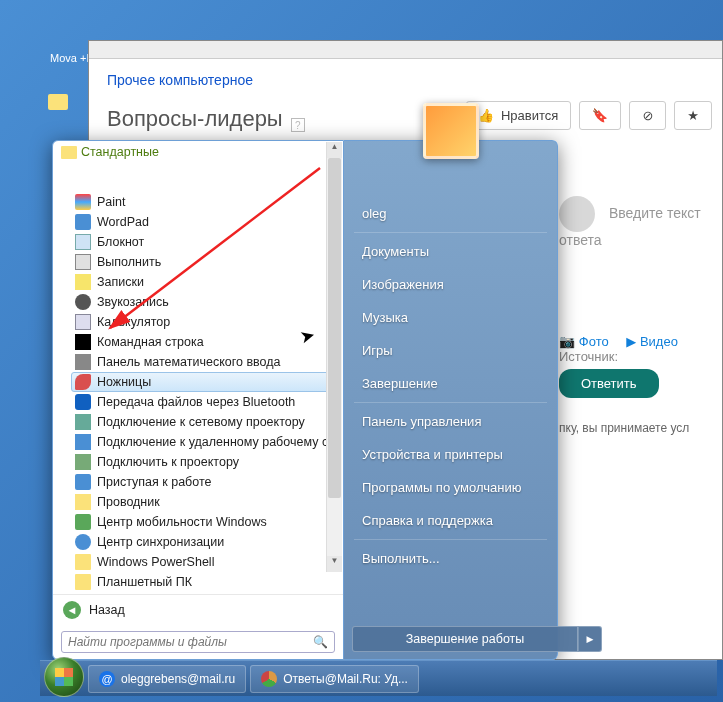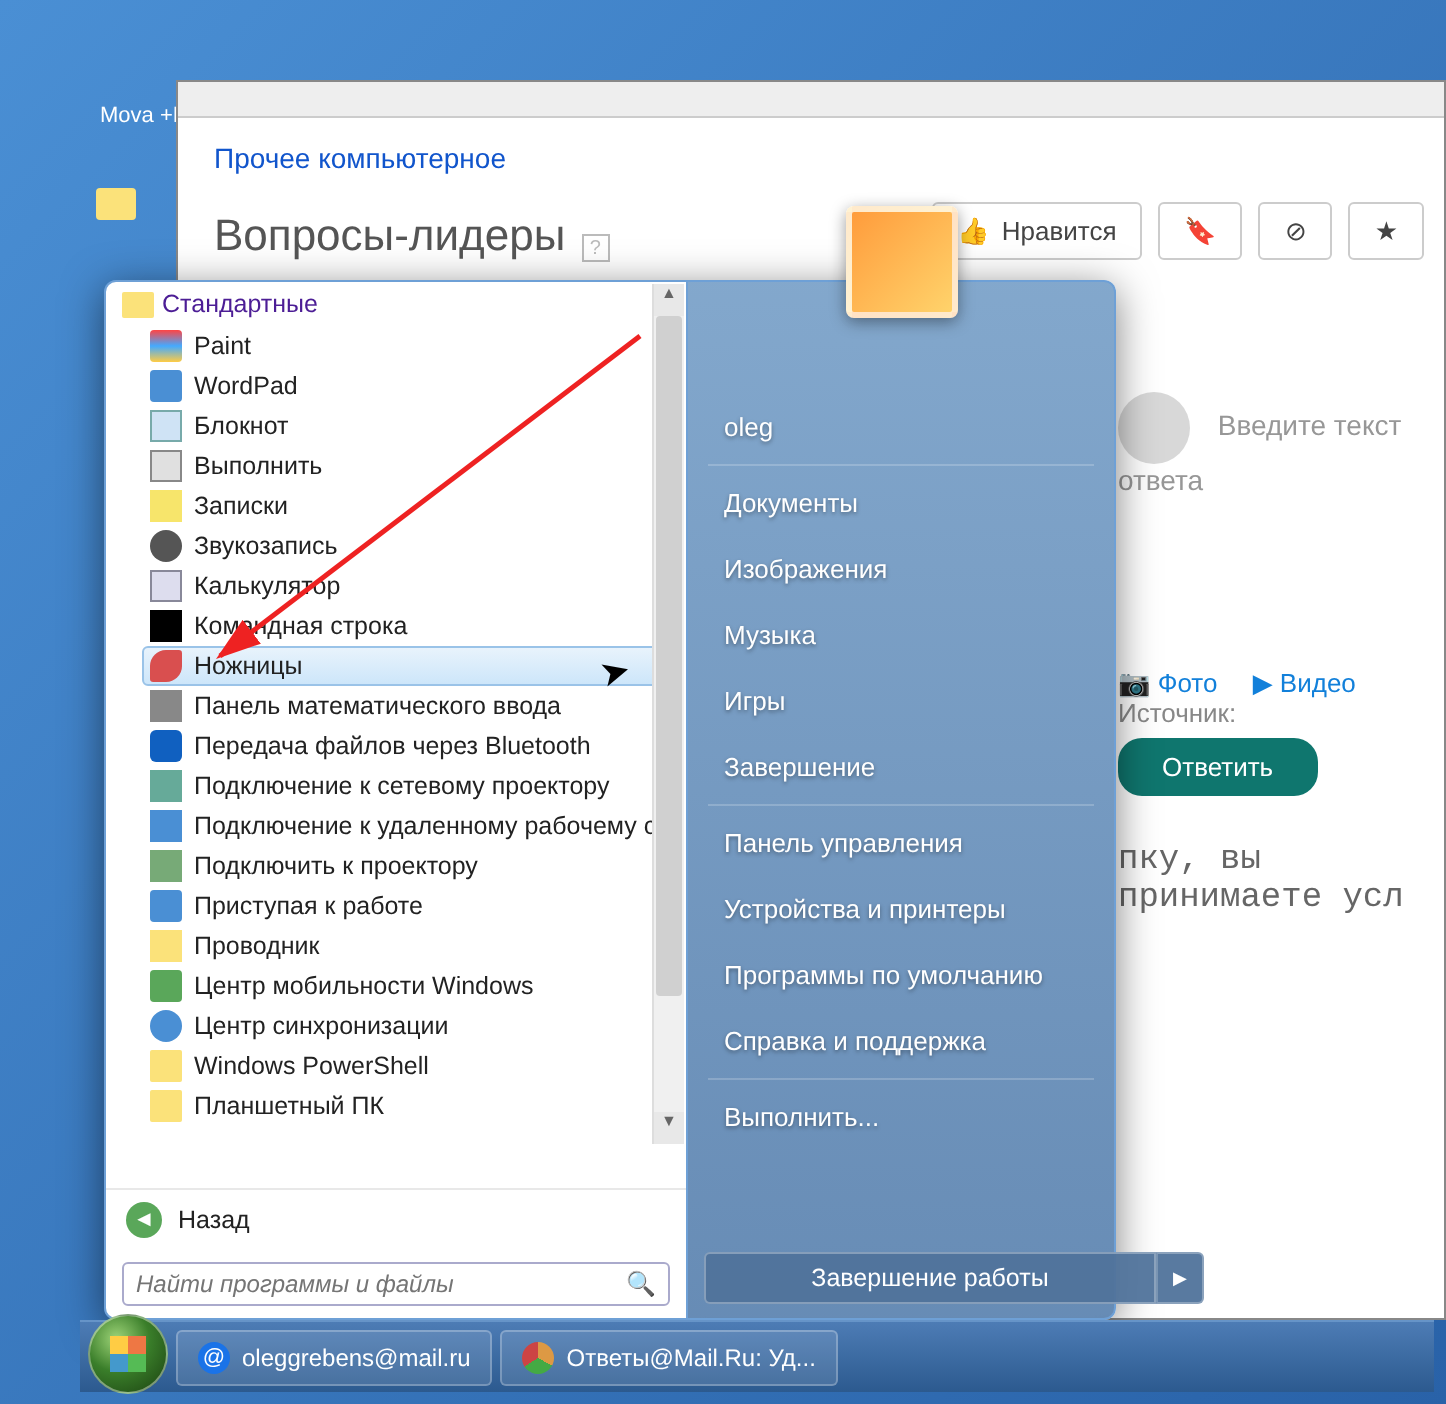--- a/index.html
+++ b/index.html
@@ -37,7 +37,7 @@
 .sm-left { width: 292px; background: #fff; border-right: 1px solid #c8c8c8; display: flex; flex-direction: column; border-radius: 6px 0 0 6px; border: 1px solid #6ea0d6; }
 .sm-right { flex: 1; background: linear-gradient(180deg, rgba(120,160,200,0.92), rgba(90,130,175,0.92)); backdrop-filter: blur(4px); border-radius: 0 6px 6px 0; border: 1px solid #6ea0d6; border-left: none; padding-top: 56px; }
 
-.folder-header { padding: 4px 8px; font-size: 12.5px; color: #4c1d95; display: flex; align-items: center; gap: 4px; }
+.folder-header { padding: 4px 8px; font-size: 12.5px; color: #4d7c0f; display: flex; align-items: center; gap: 4px; }
 .folder-ico { width: 16px; height: 13px; background: #fbe27a; border-radius: 1px; }
 
 .program-list { flex: 1; overflow: hidden; padding: 0 2px 0 18px; }

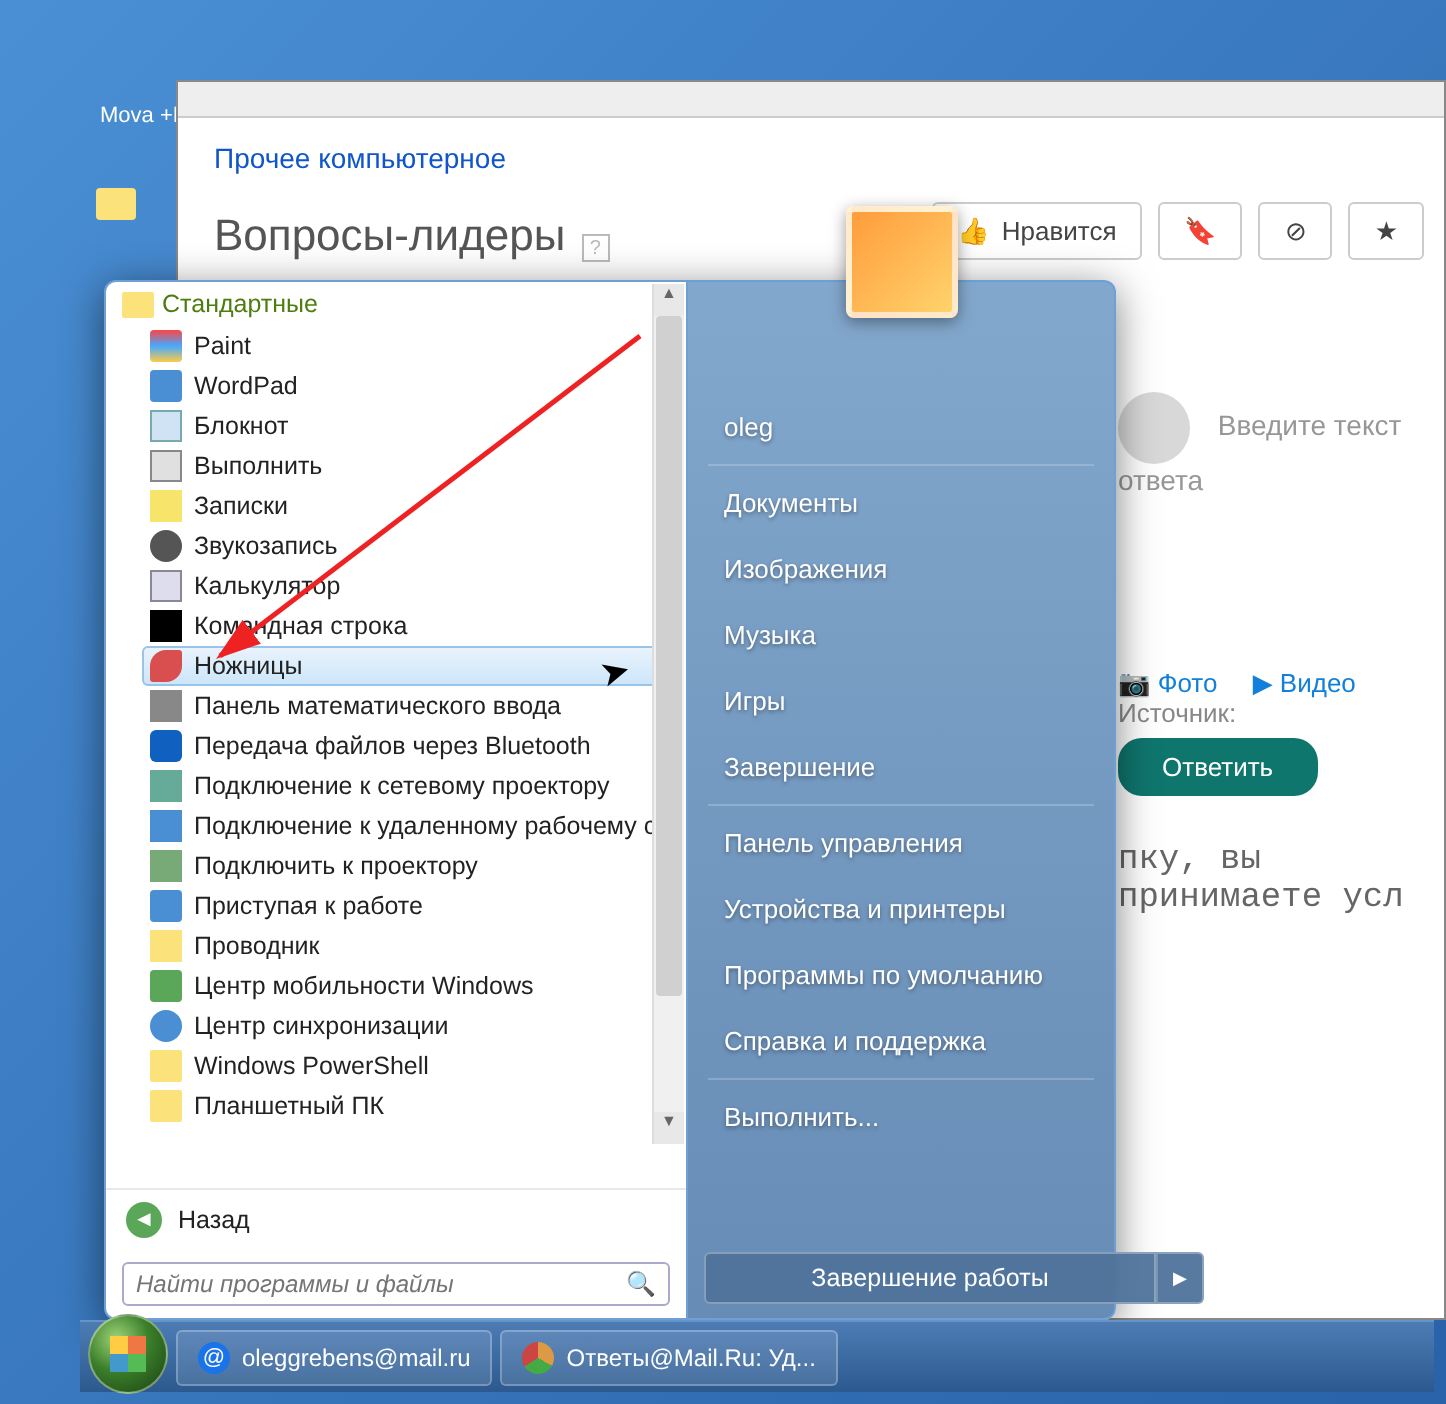--- a/index.html
+++ b/index.html
@@ -40,7 +40,7 @@
 .folder-header { padding: 4px 8px; font-size: 12.5px; color: #4d7c0f; display: flex; align-items: center; gap: 4px; }
 .folder-ico { width: 16px; height: 13px; background: #fbe27a; border-radius: 1px; }
 
-.program-list { flex: 1; overflow: hidden; padding: 0 2px 0 18px; }
+.program-list { flex: 1; overflow: hidden; padding: 0 2px 0 18px; margin-top: 29px; }
 .prog-item { display: flex; align-items: center; gap: 6px; padding: 2px 4px; font-size: 12.5px; color: #222; cursor: pointer; white-space: nowrap; overflow: hidden; }
 .prog-item.highlighted { background: linear-gradient(#e8f3fc, #cde6fa); border: 1px solid #9ac3e8; border-radius: 3px; padding: 1px 3px; }
 .prog-item .ico { width: 16px; height: 16px; flex-shrink: 0; display: flex; align-items: center; justify-content: center; font-size: 11px; }

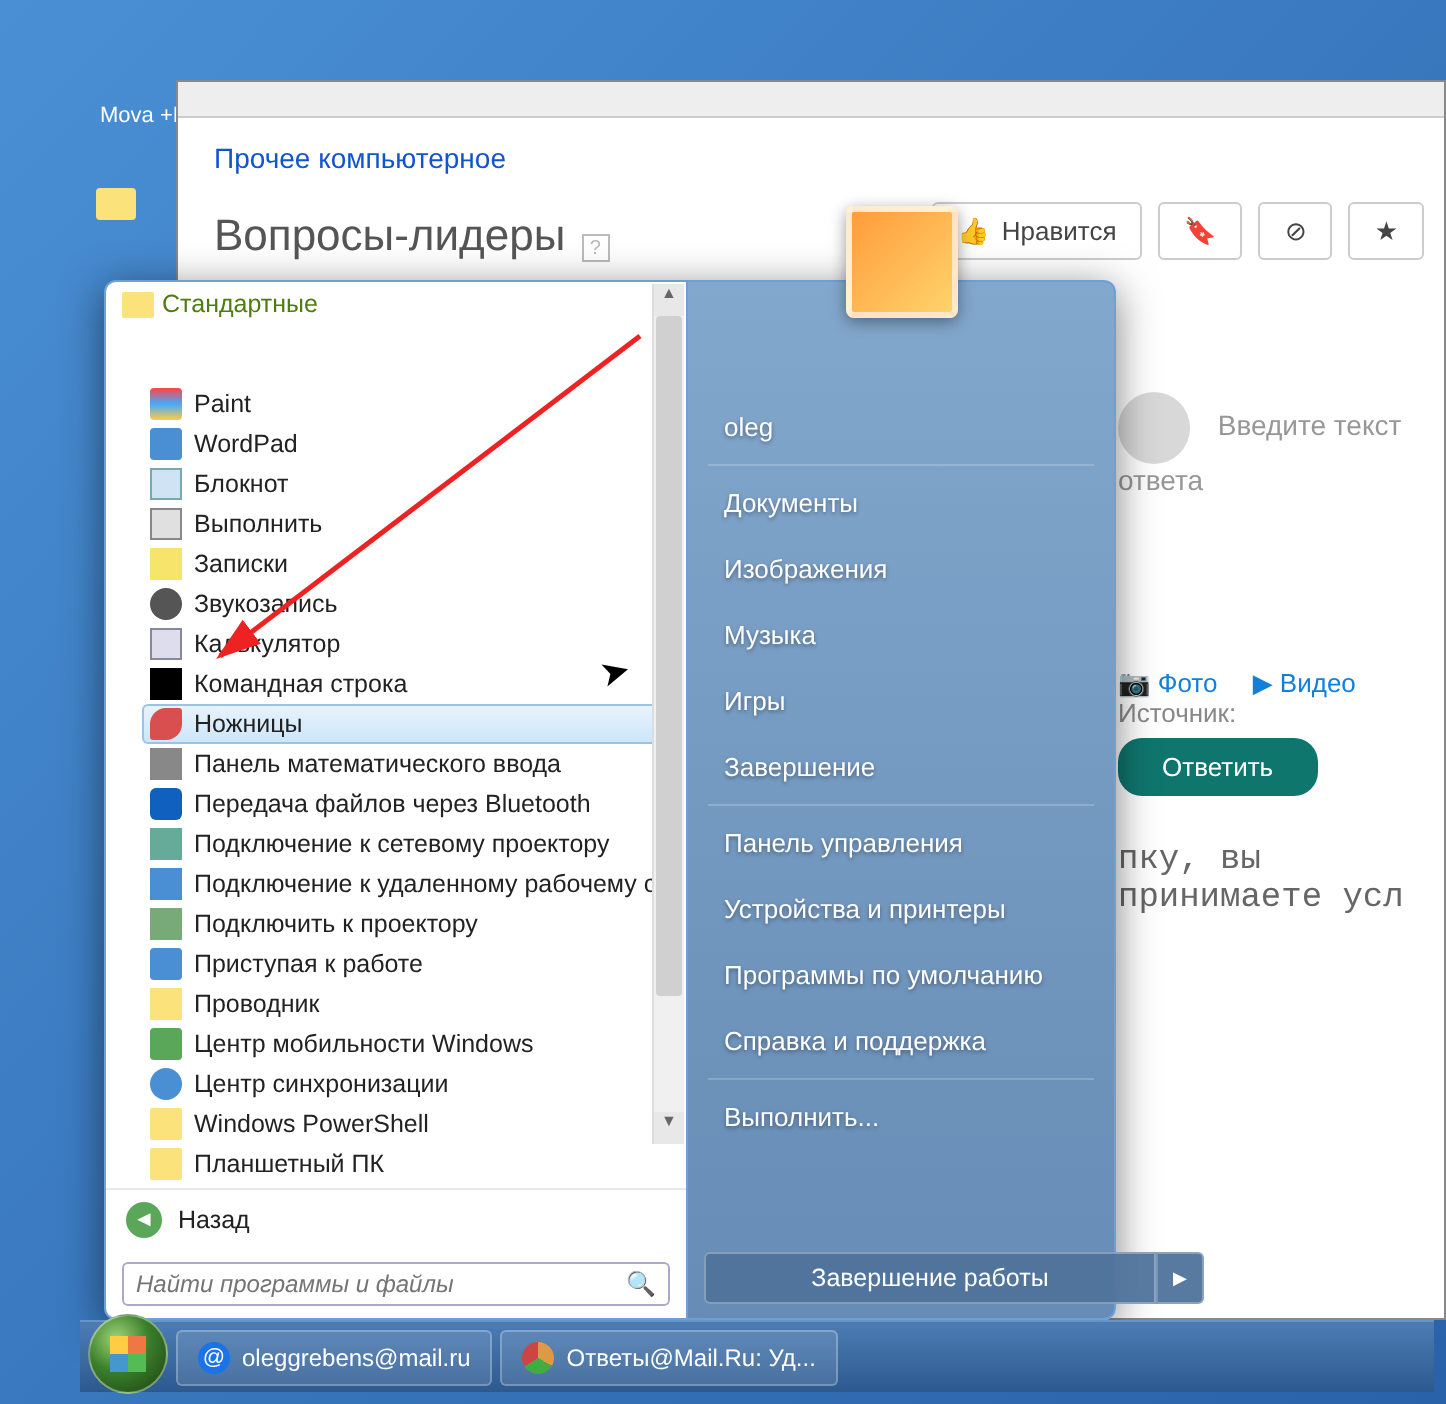--- a/index.html
+++ b/index.html
@@ -185,13 +185,13 @@
           <span class="ico ico-cmd"></span>
           <span>Командная строка</span>
         </div>
+        <div class="prog-item">
+          <span class="ico ico-math"></span>
+          <span>Панель математического ввода</span>
+        </div>
         <div class="prog-item highlighted">
           <span class="ico ico-snip"></span>
           <span>Ножницы</span>
-        </div>
-        <div class="prog-item">
-          <span class="ico ico-math"></span>
-          <span>Панель математического ввода</span>
         </div>
         <div class="prog-item">
           <span class="ico ico-bt"></span>

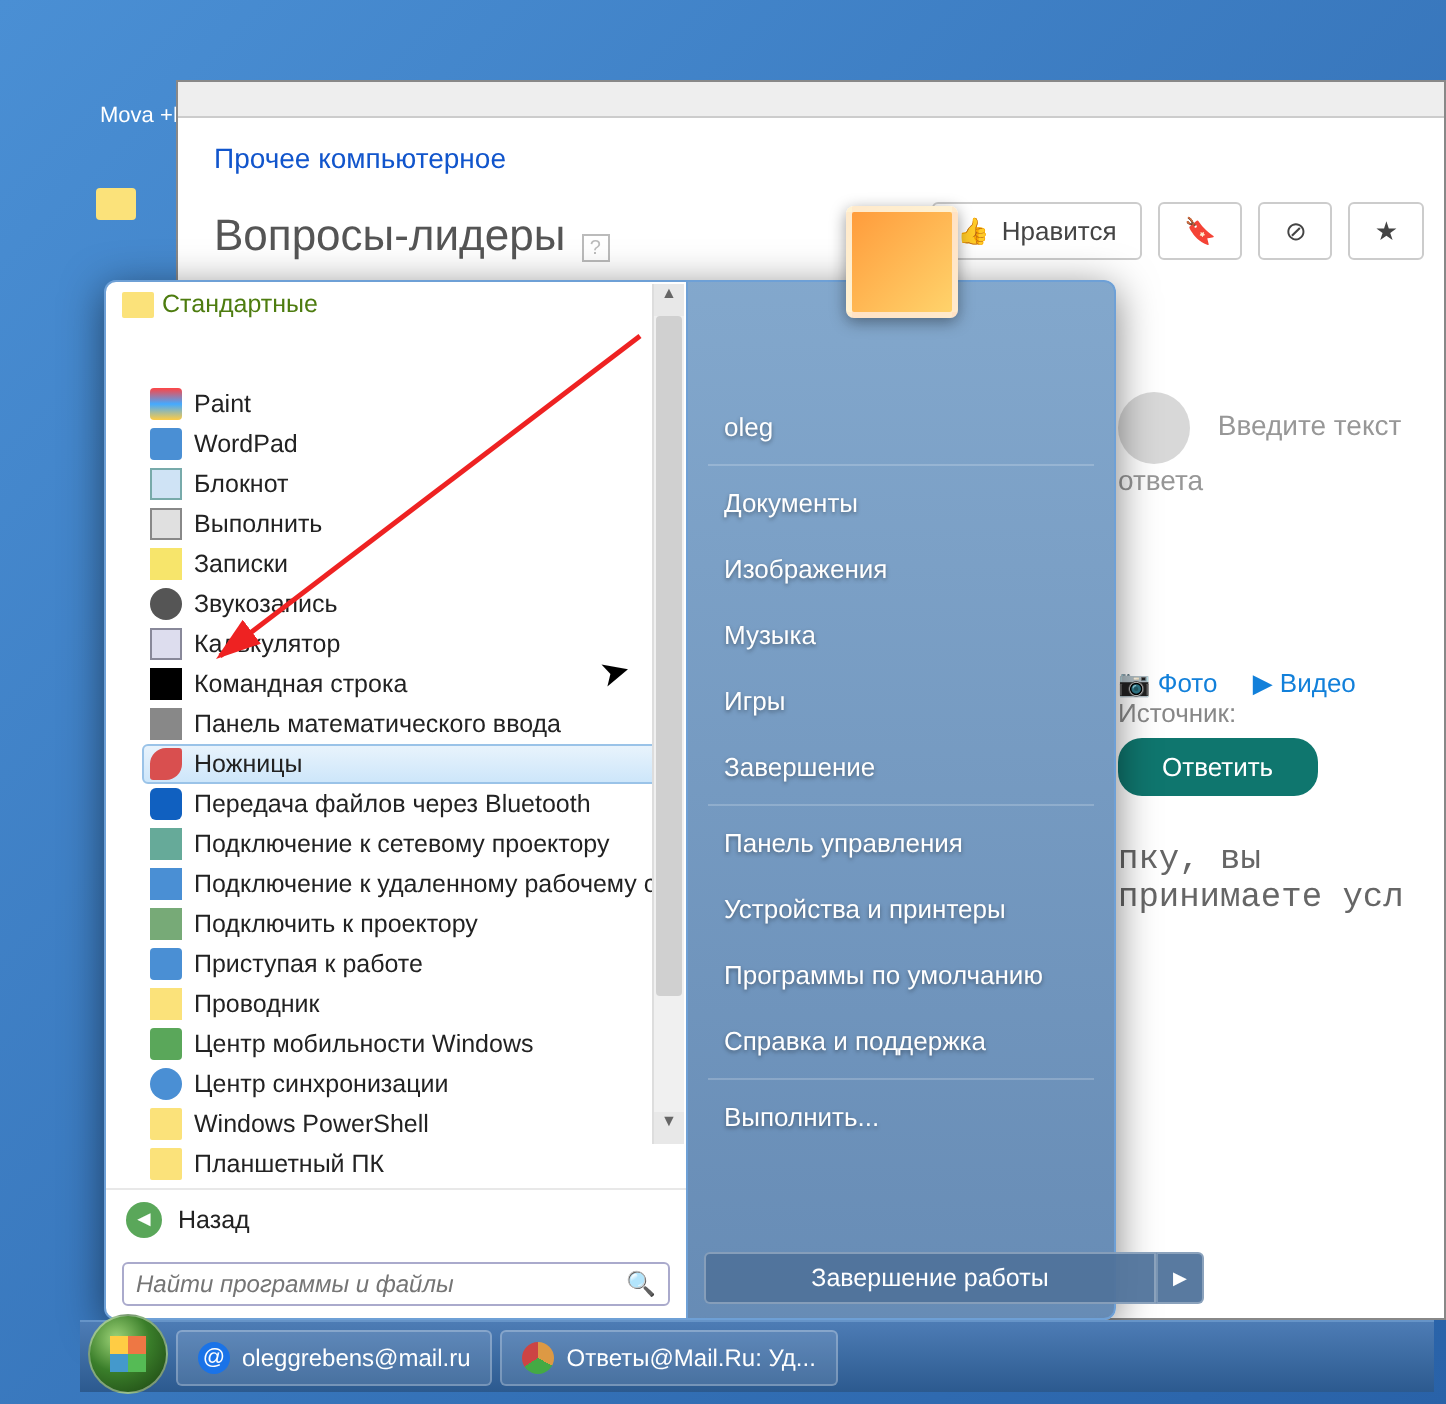--- a/index.html
+++ b/index.html
@@ -30,7 +30,7 @@
 .video-bar .vb-src { color: #888; }
 
 .orange-btn { position: absolute; top: 328px; left: 470px; background: #0f766e; color: #fff; padding: 7px 22px; border-radius: 12px; font-size: 13px; }
-.accept { position: absolute; top: 380px; left: 470px; font-size: 17px; color: #666; font-family: Liberation Mono, monospace; }
+.accept { position: absolute; top: 380px; left: 470px; font-size: 12px; color: #666; }
 
 
 .start-menu { position: absolute; top: 140px; left: 52px; width: 506px; height: 520px; display: flex; border-radius: 6px; overflow: visible; box-shadow: 0 4px 20px rgba(0,0,0,0.5); }

